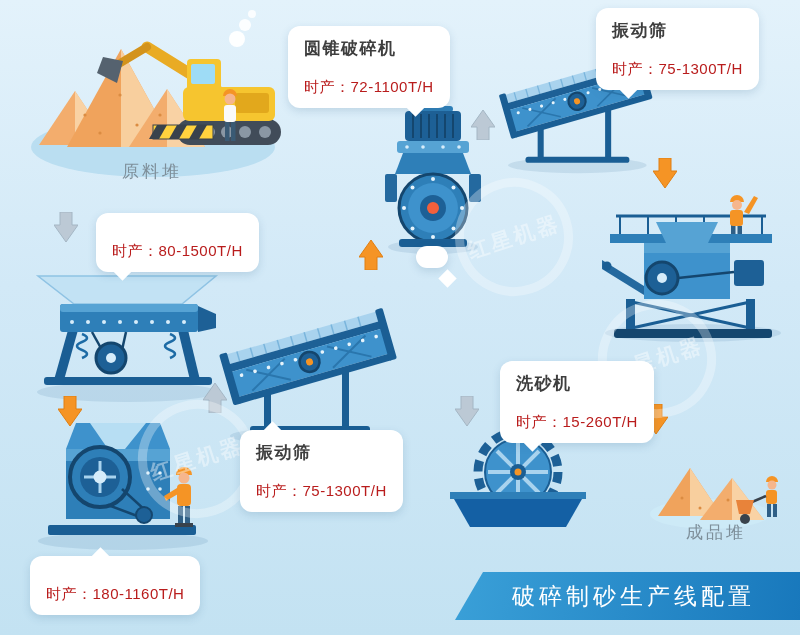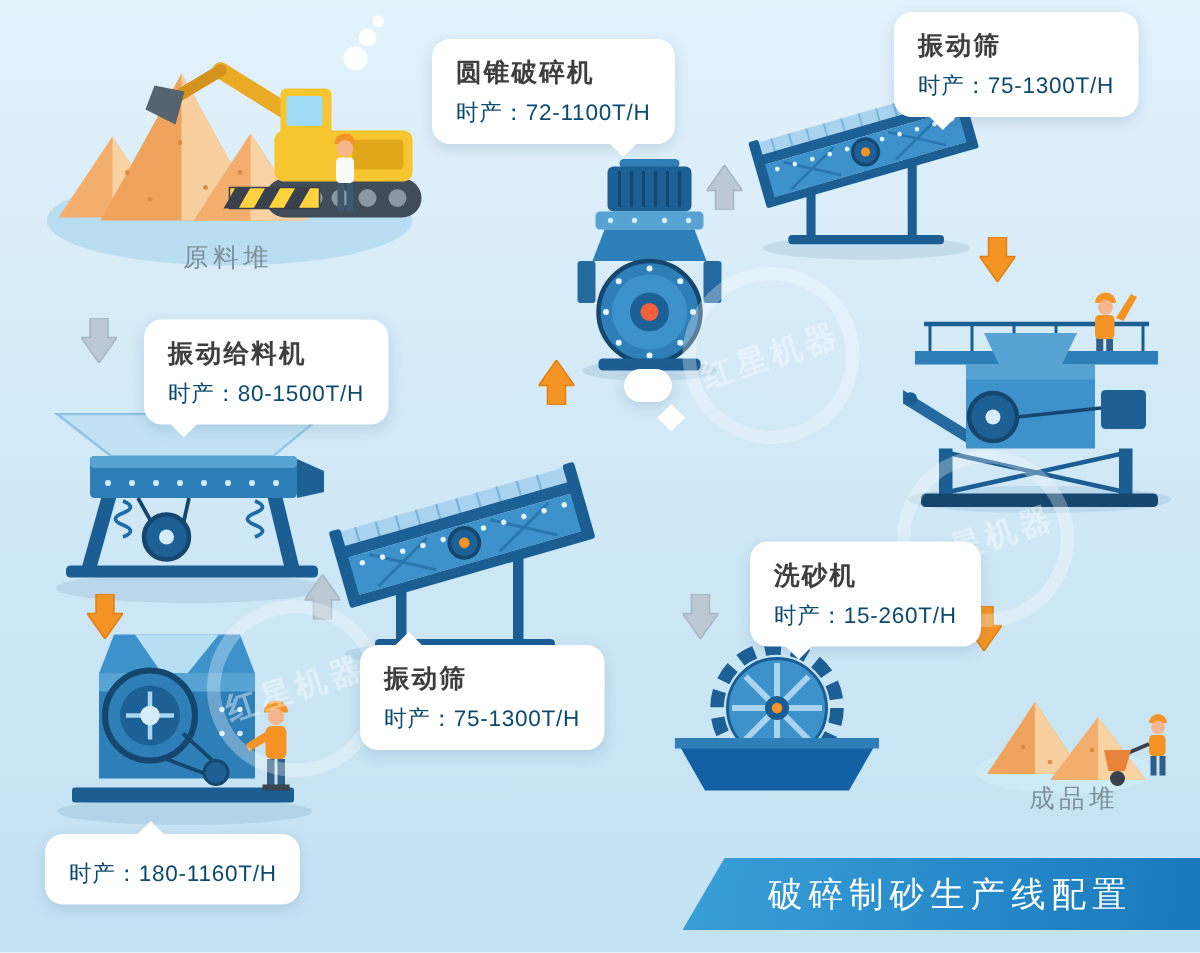--- a/index.html
+++ b/index.html
@@ -13,7 +13,7 @@
           box-shadow:0 3px 9px rgba(50,100,140,.18);white-space:nowrap;z-index:5}
   .bubble .tail{position:absolute;width:13px;height:13px;background:#fff;transform:rotate(45deg)}
   .bubble-title{font-size:17px;font-weight:bold;color:#3e3e3e;letter-spacing:1.5px}
-  .bubble-sub{font-size:15px;color:#0c4a6e;margin-top:6px;letter-spacing:.5px}
+  .bubble-sub{font-size:15px;color:#b91c1c;margin-top:18px;letter-spacing:.5px}
   .caption{position:absolute;font-size:17px;color:#7e8f9a;letter-spacing:3px;z-index:4}
   .arrow{position:absolute;width:24px;height:30px;z-index:3}
   .arrow svg{width:100%;height:100%;display:block}

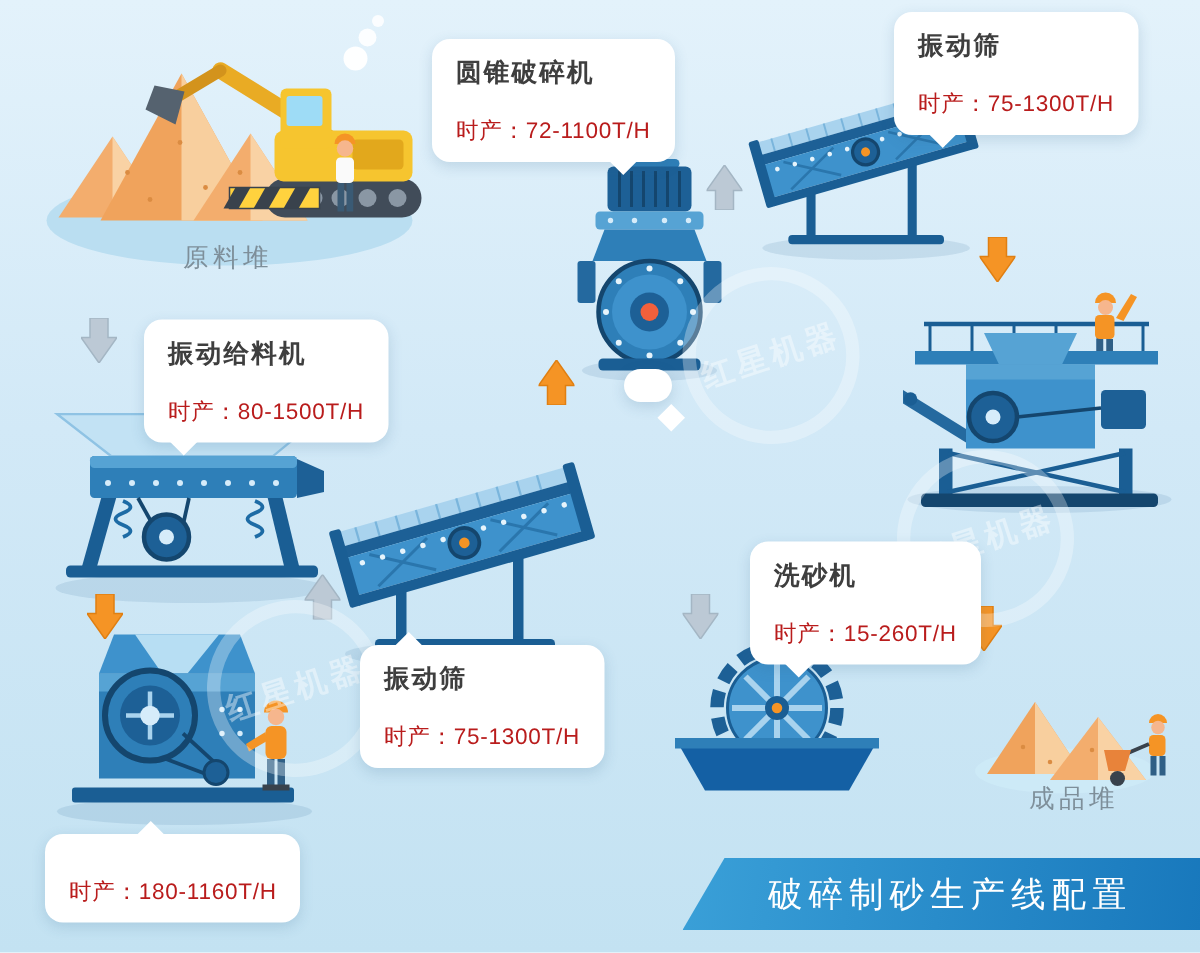--- a/index.html
+++ b/index.html
@@ -129,7 +129,6 @@
     </div>
 
   <div class="bubble" style="left:96px;top:213px">
-    <div class="bubble-title">振动给料机</div>
     <div class="bubble-sub">时产：80-1500T/H</div>
     <div class="tail" style="left:20px;bottom:-6px"></div>
   </div>

